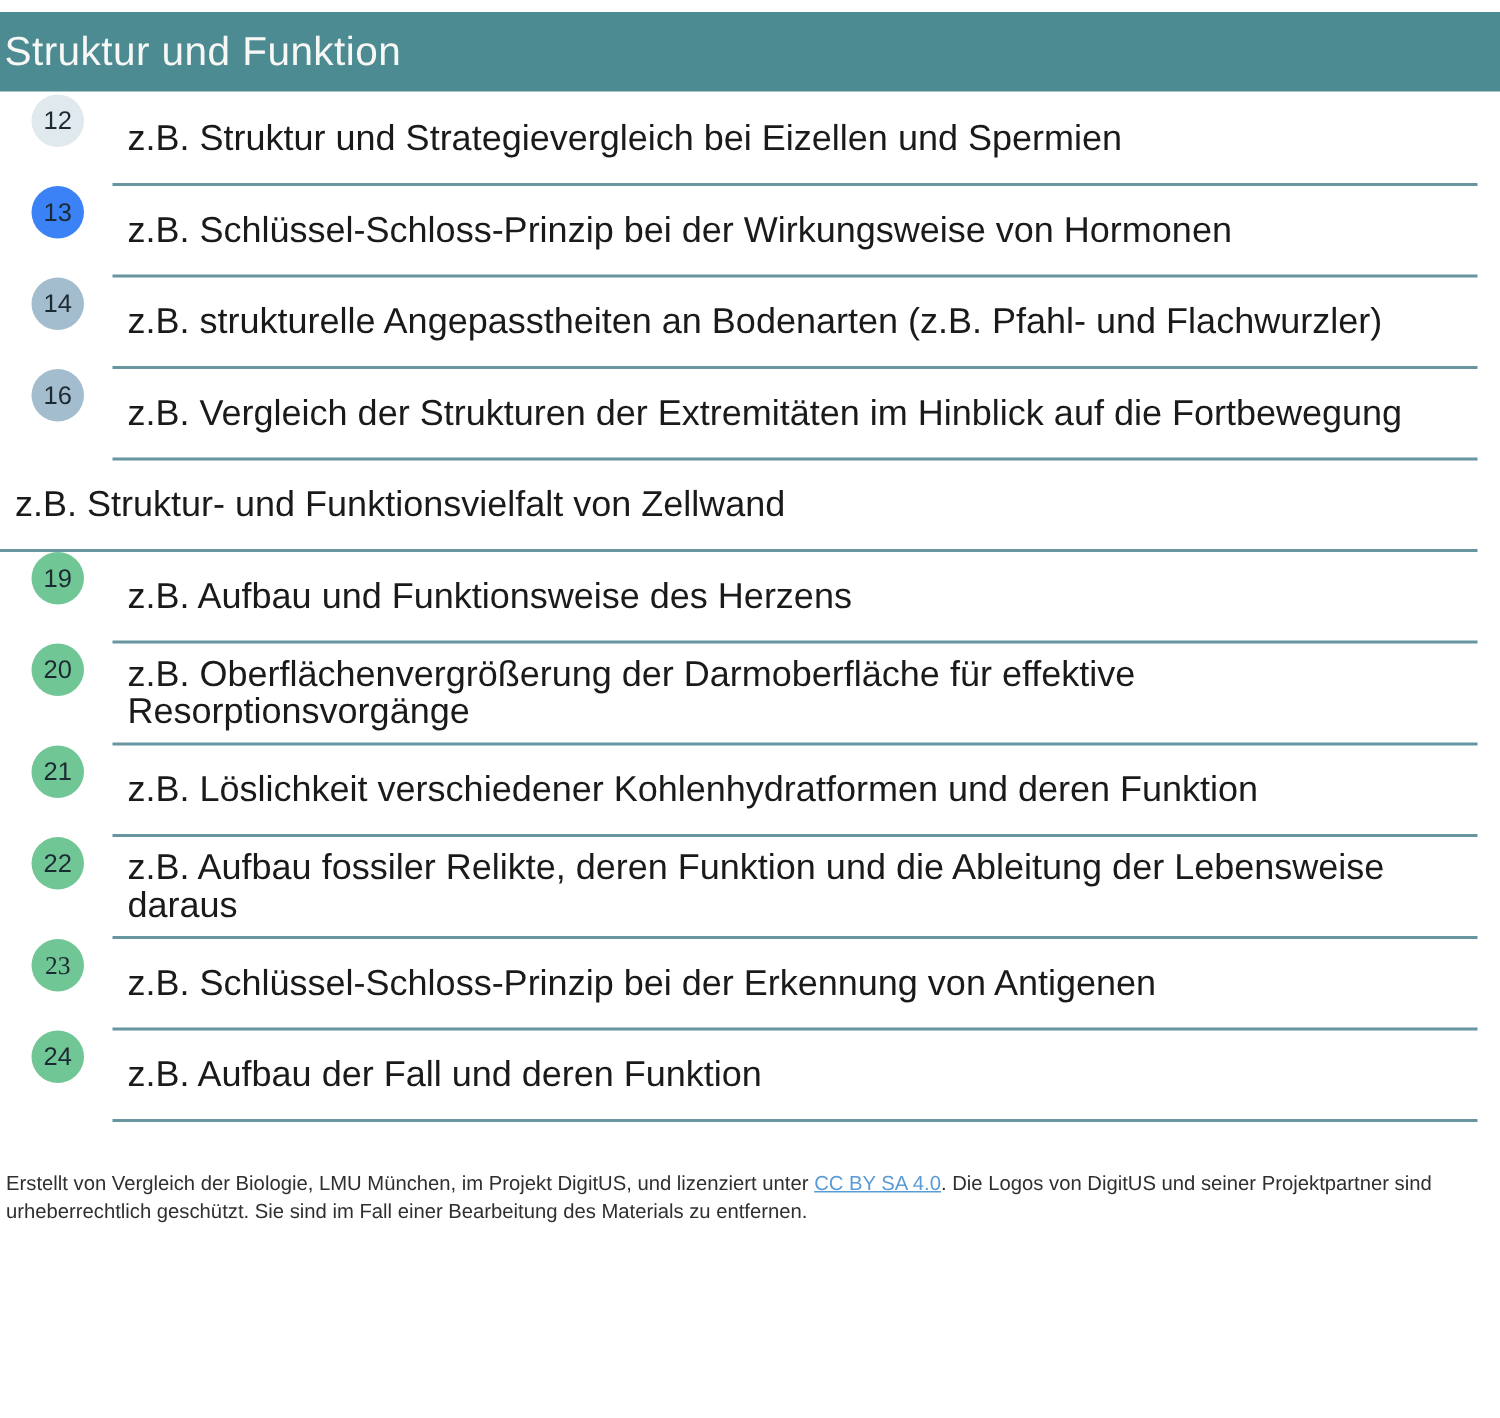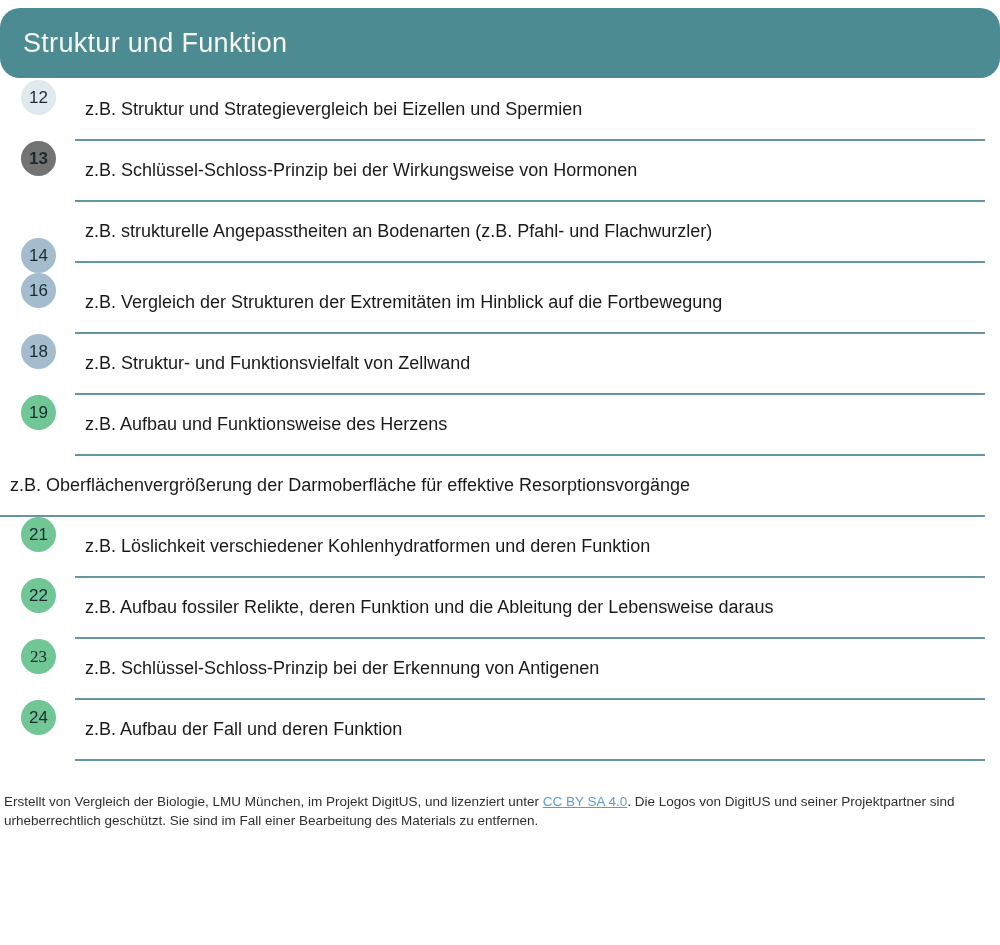--- a/index.html
+++ b/index.html
@@ -21,11 +21,10 @@
   
   .header{
     background:var(--header-bg);
-    height:70px;
-    display:flex;
-    align-items:center;
-    padding-left:23px;
-    border-radius:20px;
+    height:53px;
+    display:flex;
+    align-items:center;
+    padding-left:3px;
   }
   .header h1{
     color:#f7f8f5;

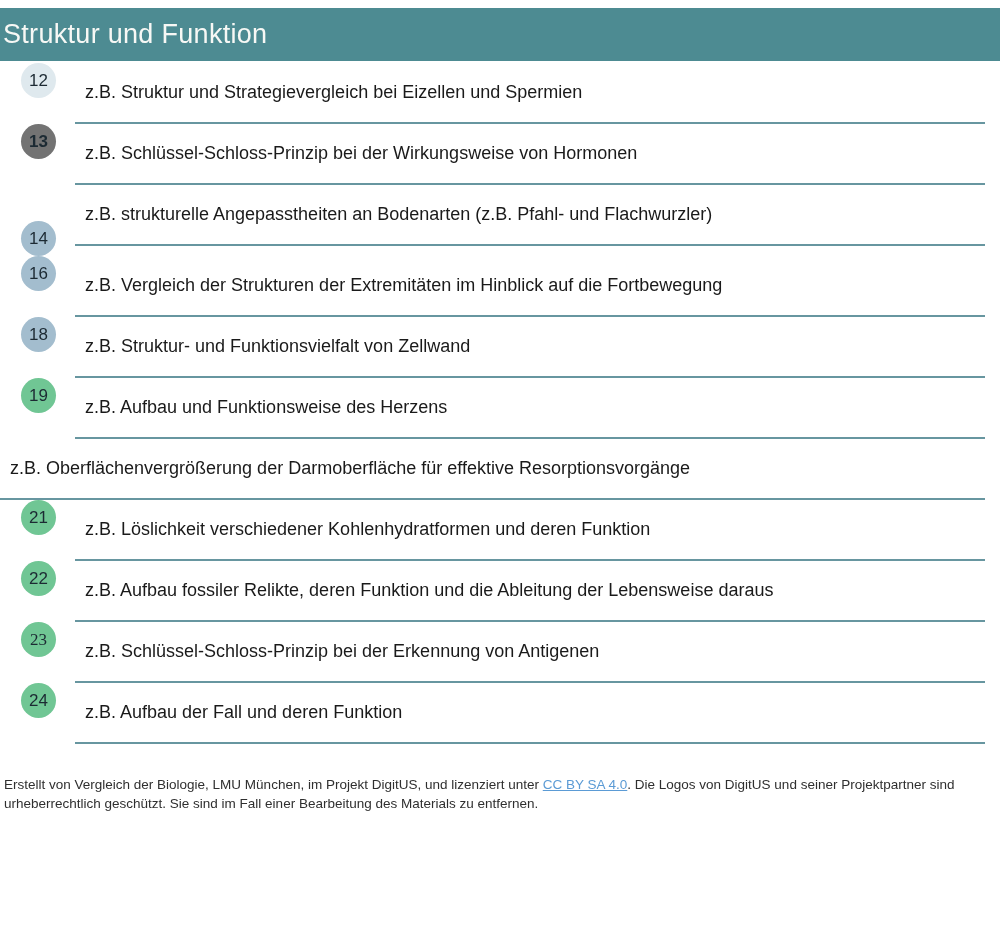--- a/index.html
+++ b/index.html
@@ -66,7 +66,7 @@
     padding:8px 4px 8px 10px;
   }
   .item-text{
-    font-size:18px;
+    font-size:24px;
     line-height:25px;
     color:var(--text);
   }

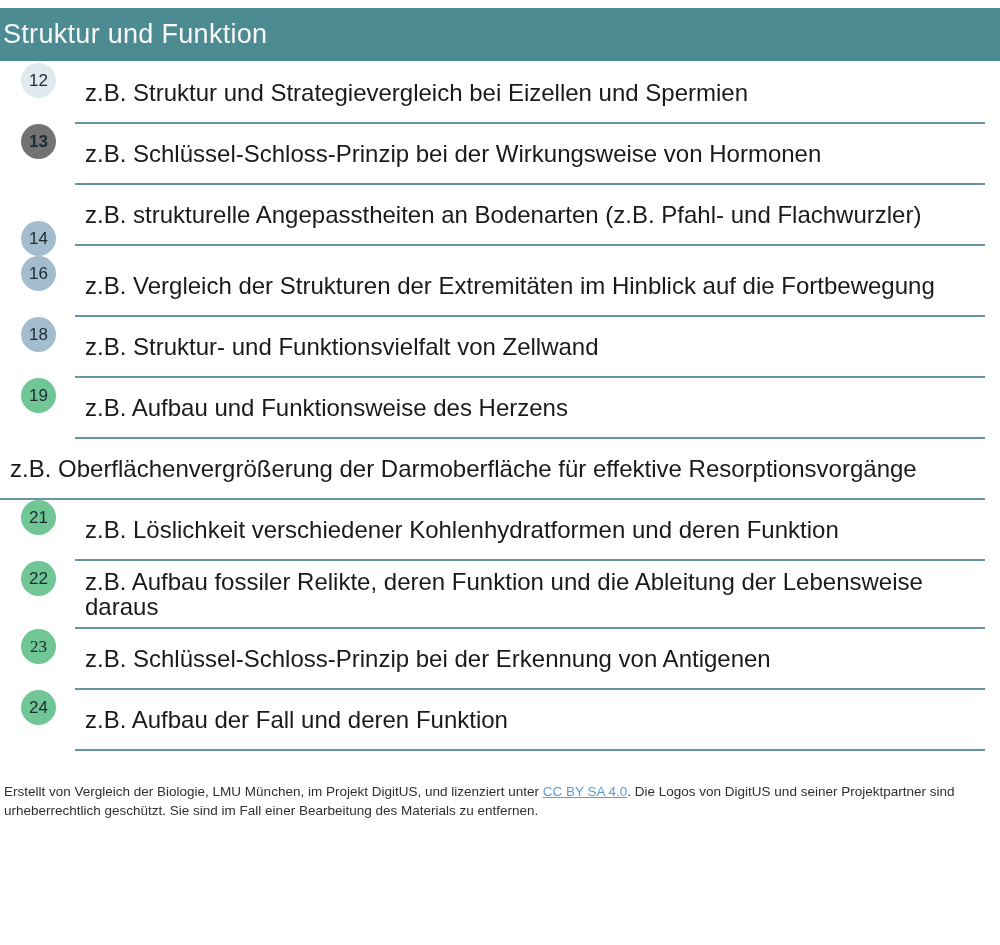--- a/index.html
+++ b/index.html
@@ -104,7 +104,7 @@
 
   <div class="row">
     <div class="badge-col">
-      <div class="badge" style="background-color: #737373; font-weight: bold;">13</div>
+      <div class="badge" style="background-color: #3b82f6;">13</div>
     </div>
     <div class="text-col">
       <span class="item-text">z.B. Schlüssel-Schloss-Prinzip bei der Wirkungsweise von Hormonen</span>

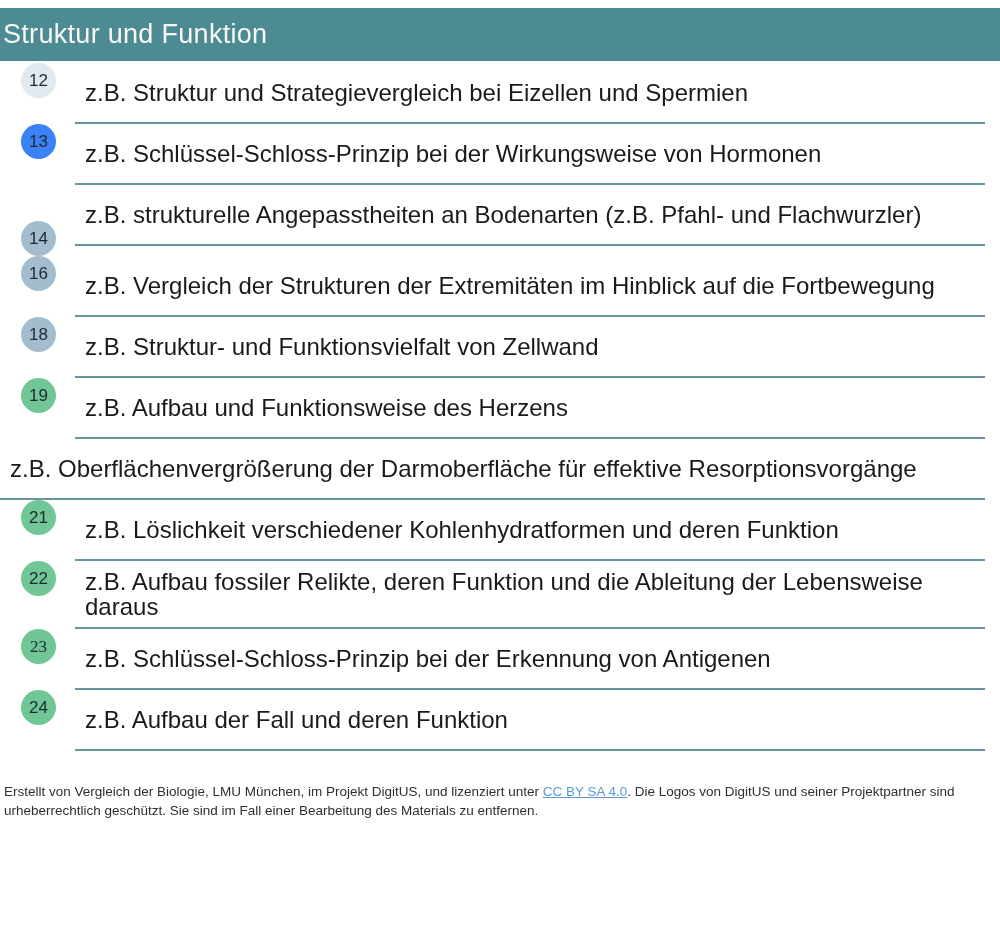--- a/index.html
+++ b/index.html
@@ -113,7 +113,7 @@
 
   <div class="row">
     <div class="badge-col">
-      <div class="badge" style="background-color: rgb(163, 189, 206); margin-top: 36px;">14</div>
+      <div class="badge" style="background-color: rgb(163, 189, 206);">14</div>
     </div>
     <div class="text-col">
       <span class="item-text">z.B. strukturelle Angepasstheiten an Bodenarten (z.B. Pfahl- und Flachwurzler)</span>

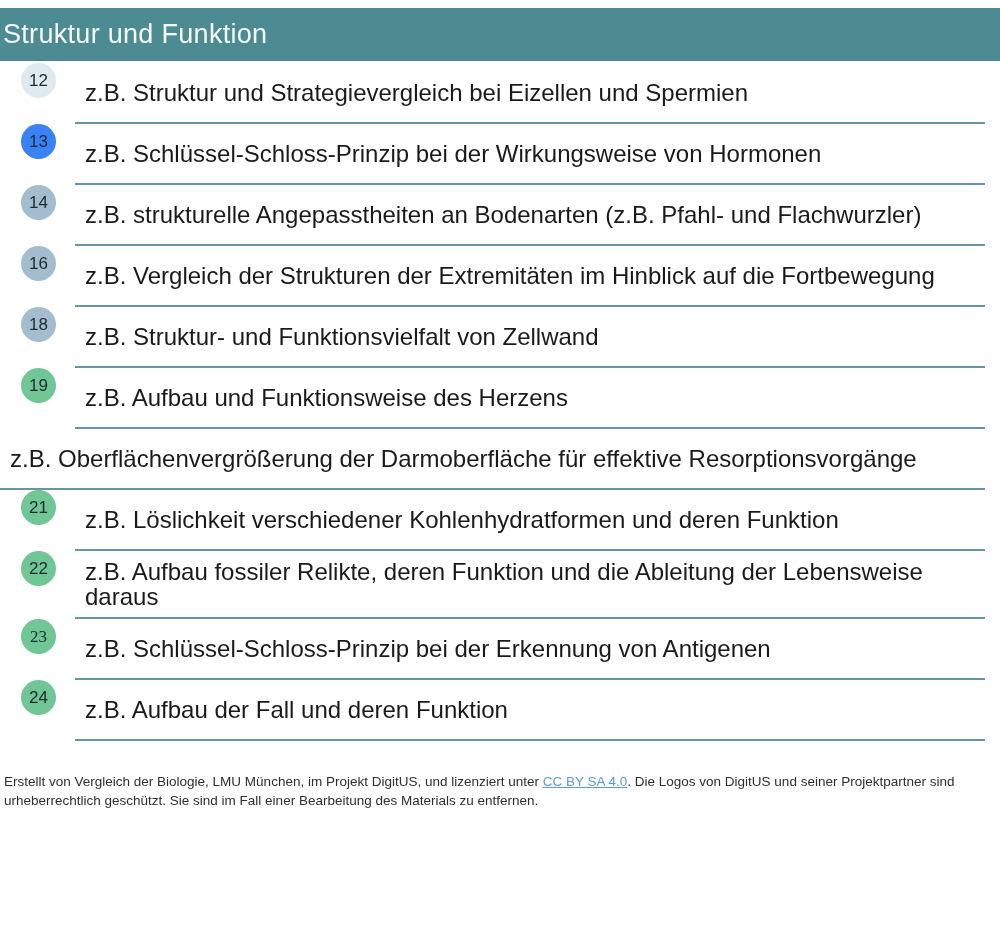--- a/index.html
+++ b/index.html
@@ -132,9 +132,6 @@
 
 
   <div class="row">
-    <div class="badge-col">
-      <div class="badge" style="background-color: rgb(163, 189, 206);">18</div>
-    </div>
     <div class="text-col">
       <span class="item-text">z.B. Struktur- und Funktionsvielfalt von Zellwand</span>
     </div>

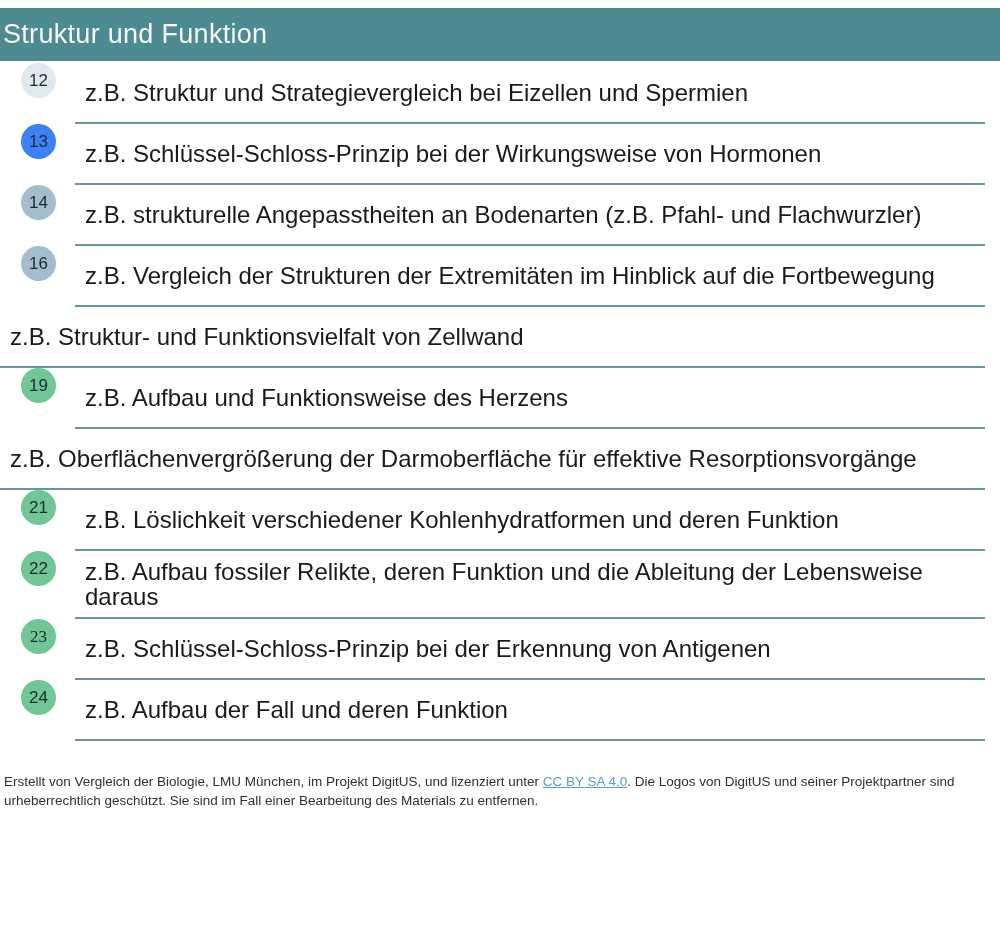--- a/index.html
+++ b/index.html
@@ -147,6 +147,9 @@
   </div>
 
   <div class="row">
+    <div class="badge-col">
+      <div class="badge" style="background-color: rgb(112, 198, 148);">20</div>
+    </div>
     <div class="text-col">
       <span class="item-text">z.B. Oberflächenvergrößerung der Darmoberfläche für effektive Resorptionsvorgänge</span>
     </div>

